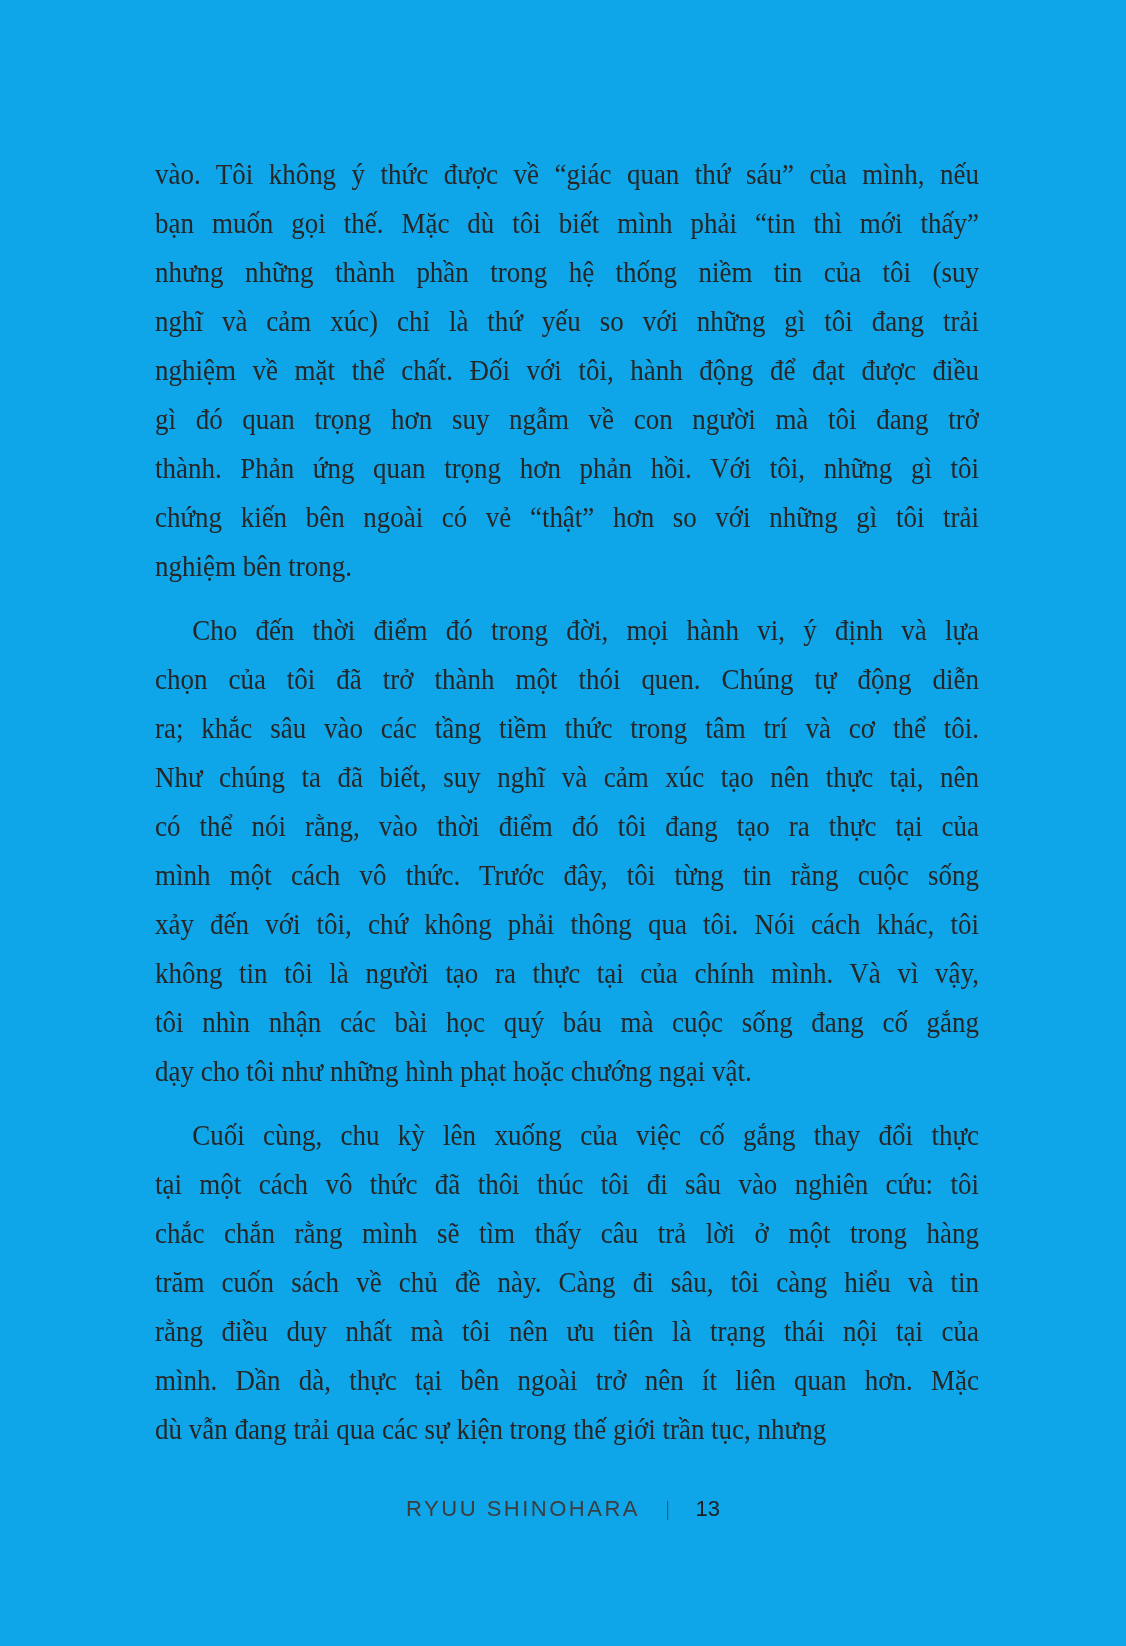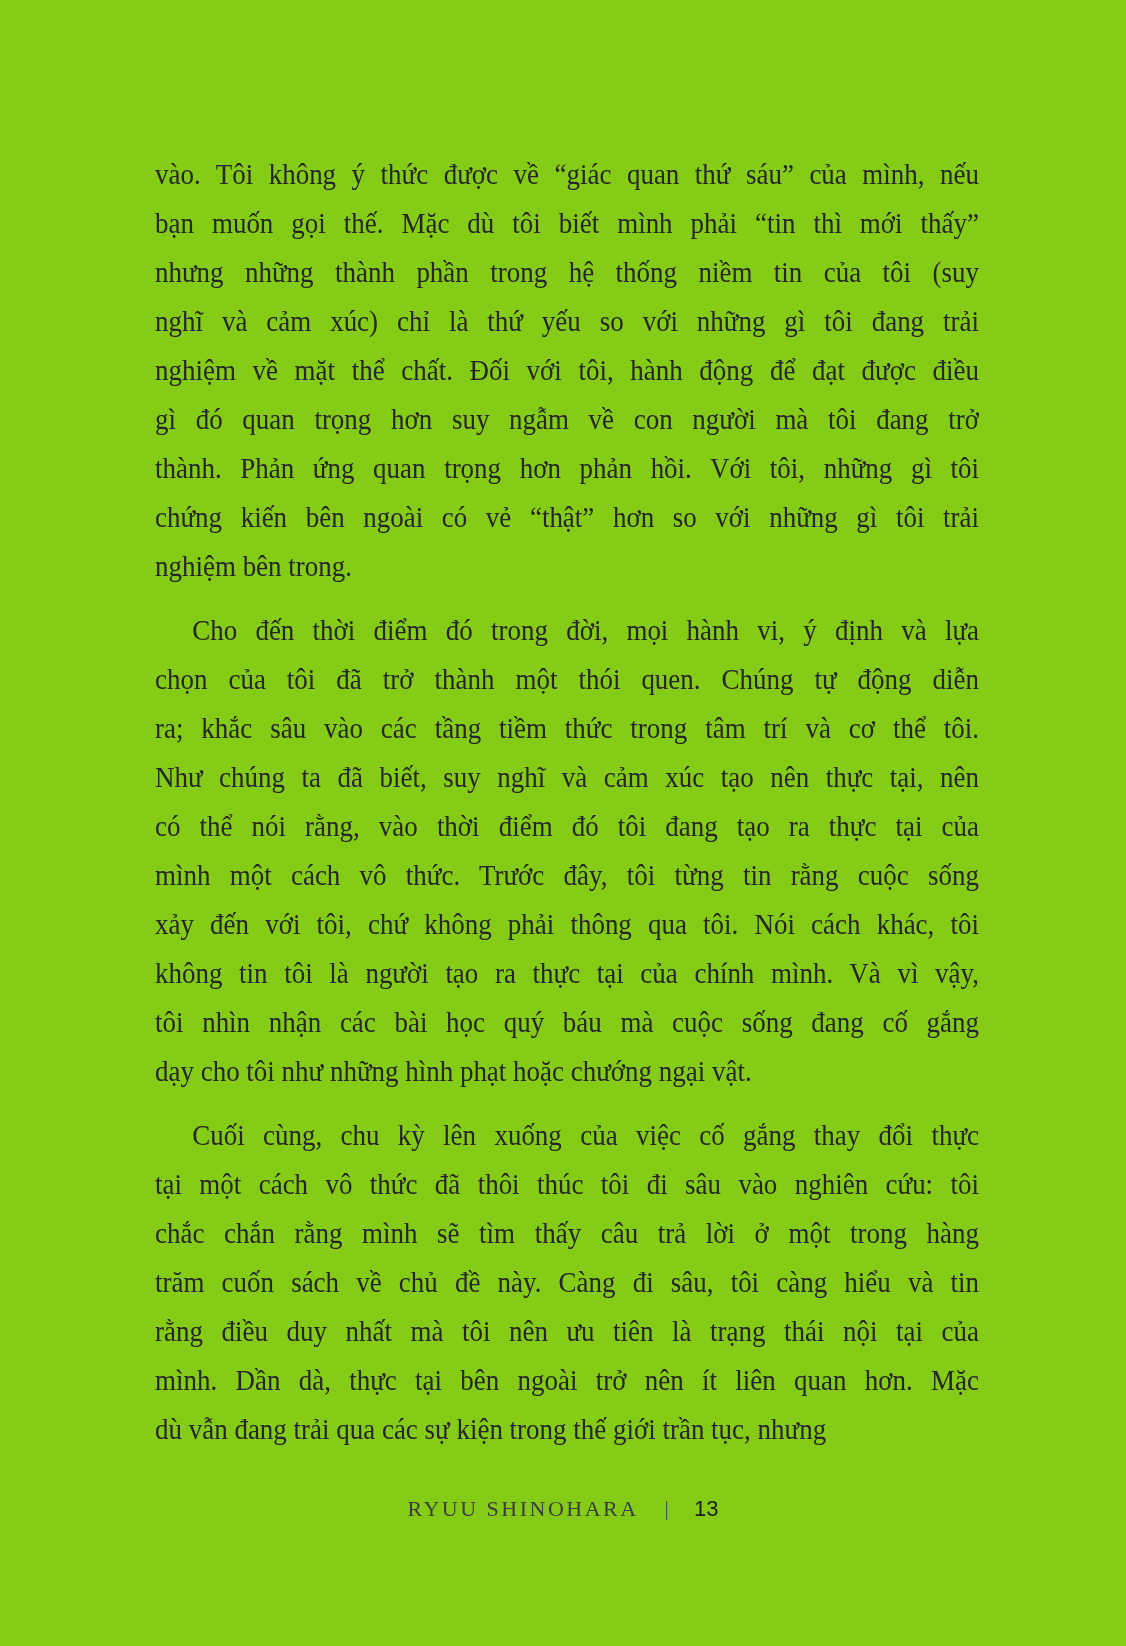--- a/index.html
+++ b/index.html
@@ -17,7 +17,7 @@
   .page {
     position: absolute;
     inset: 0;
-    background: #84cc16;
+    background: #0ea5e9;
   }
   
   .text-block {

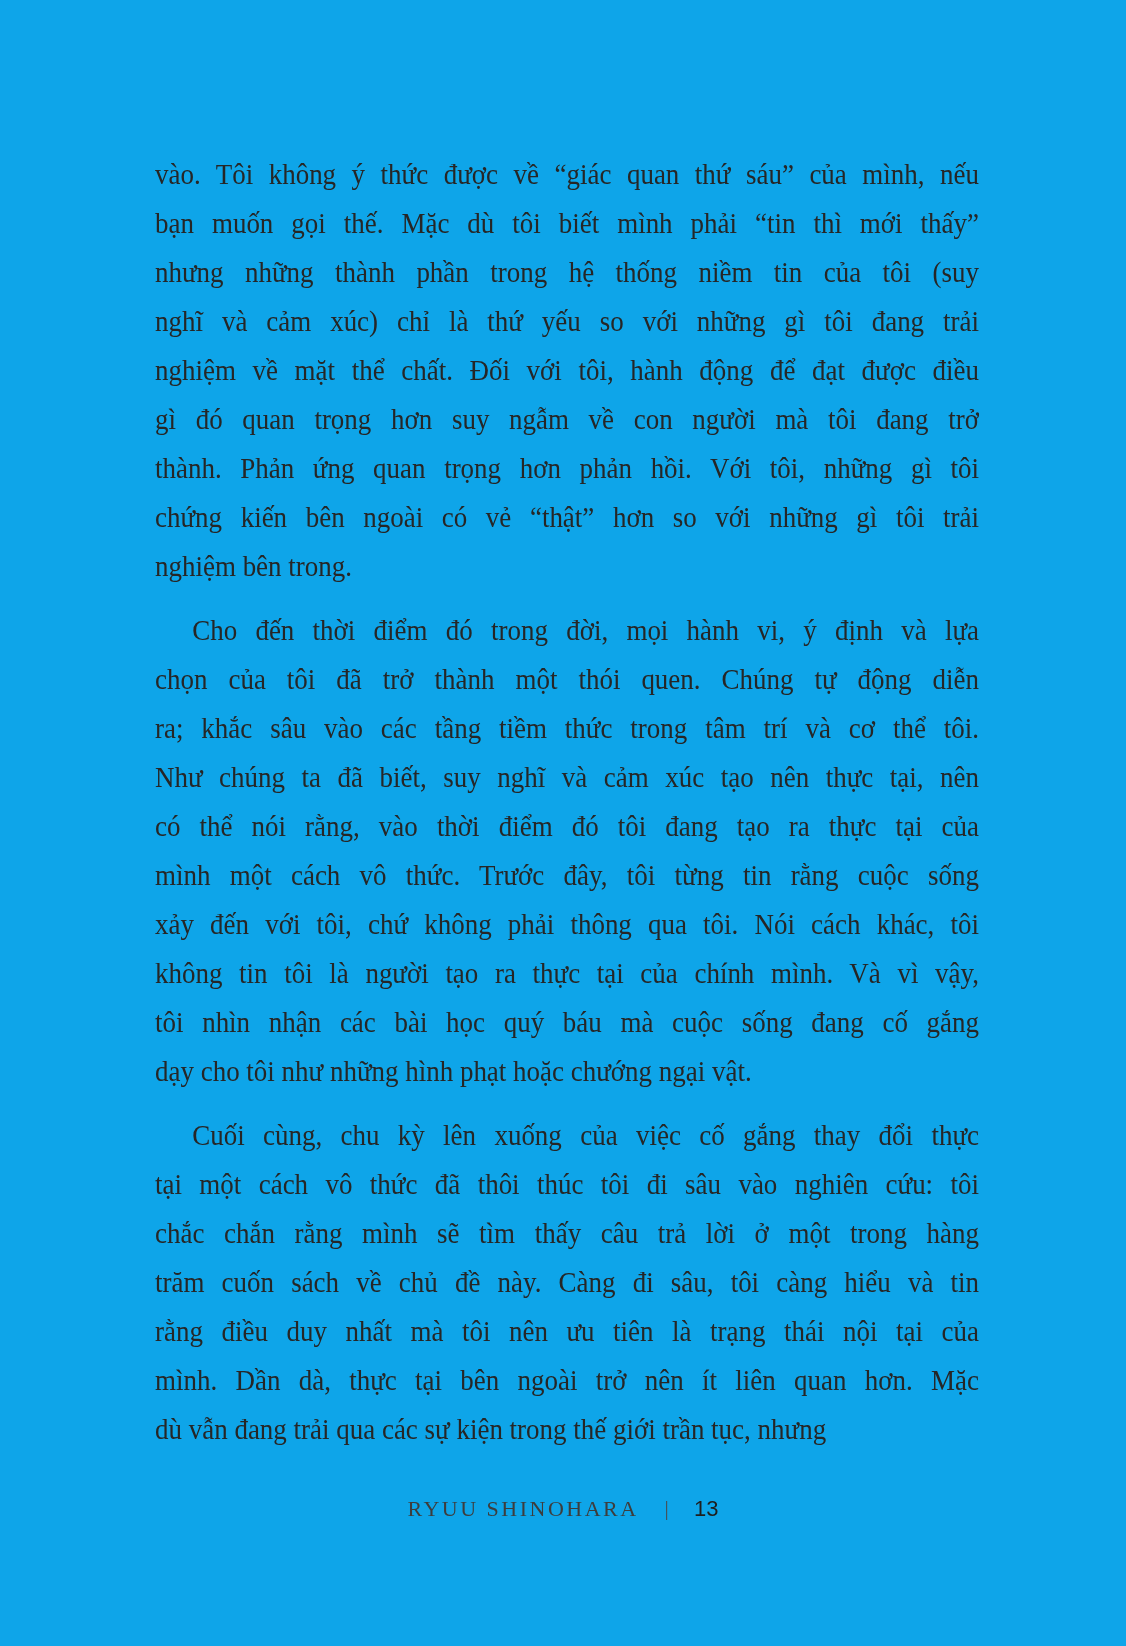--- a/index.html
+++ b/index.html
@@ -61,7 +61,6 @@
   .footer .author {
     letter-spacing: 2.5px;
     font-weight: 400;
-    font-family: Liberation Serif, serif;
   }
   .footer .sep {
     color: #4a4a4a;

